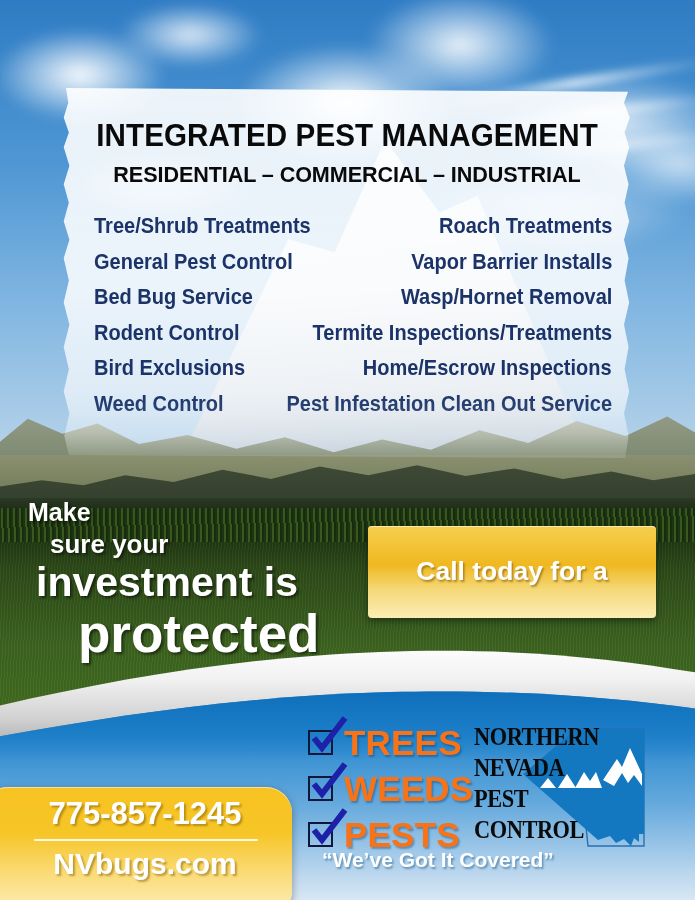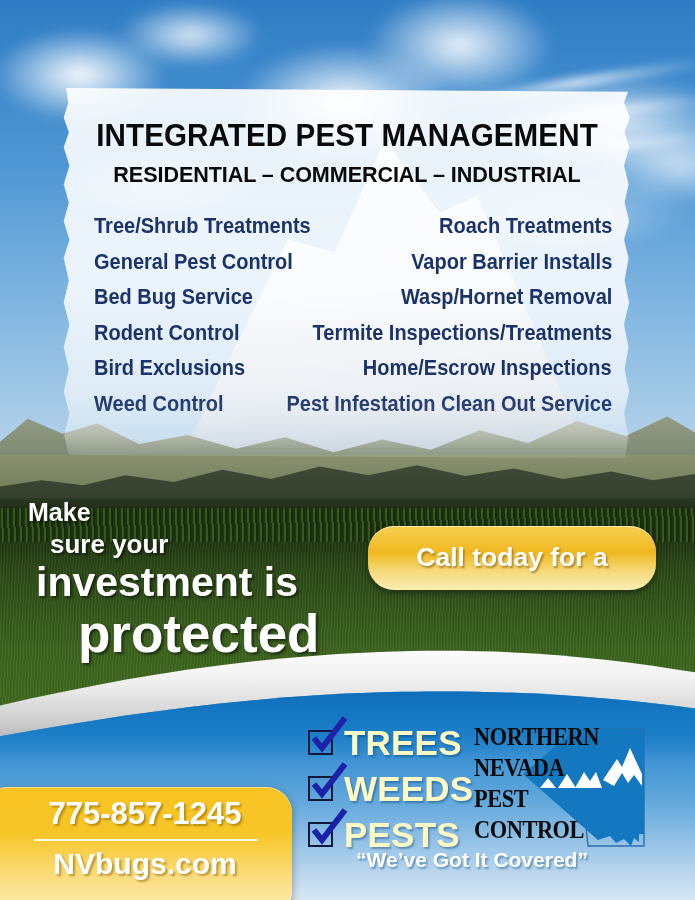--- a/index.html
+++ b/index.html
@@ -158,8 +158,8 @@
 
   
   .cta {
-    position:absolute; left:368px; top:526px; width:288px; height:64px;
-    border-radius:26px;
+    position:absolute; left:368px; top:526px; width:288px; height:92px;
+    border-radius:4px;
     background:linear-gradient(180deg,#f6cf4f 0%, #f0b820 42%, #f5d97a 70%, #fbeeb4 100%);
     box-shadow:0 3px 7px rgba(0,0,0,.42), inset 0 1px 0 rgba(255,255,255,.55);
     display:flex; flex-direction:column; align-items:center; justify-content:center;

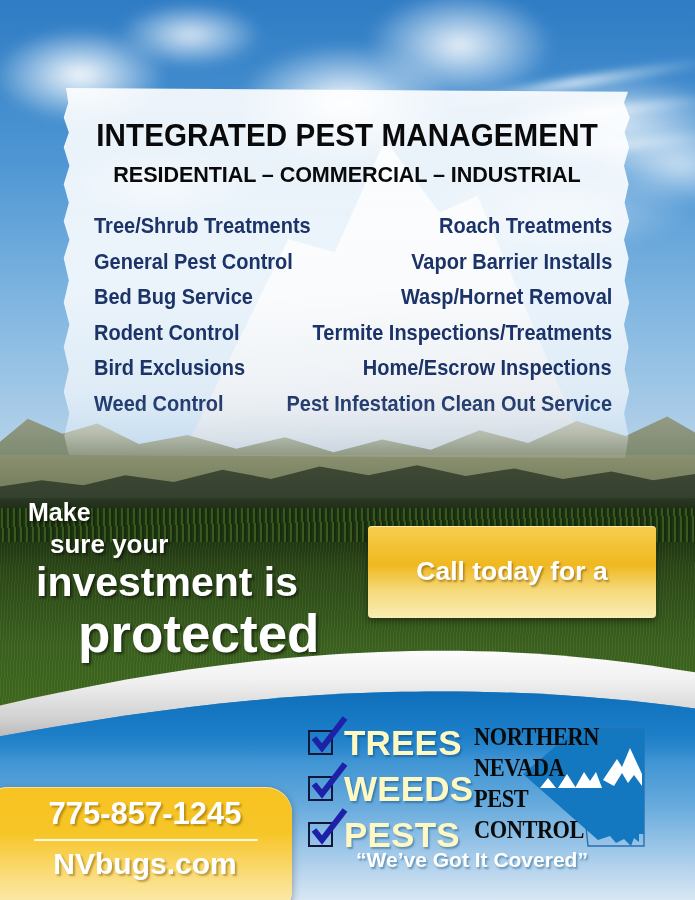--- a/index.html
+++ b/index.html
@@ -223,7 +223,7 @@
   }
   .chk-mark svg { position:absolute; left:0; top:0; }
   .chk-label {
-    color:#fef9c3; font-weight:bold; font-size:35px; line-height:1;
+    color:#f97316; font-weight:bold; font-size:35px; line-height:1;
     text-shadow:1.5px 1.5px 2px rgba(0,60,110,.4);
     letter-spacing:.2px;
   }

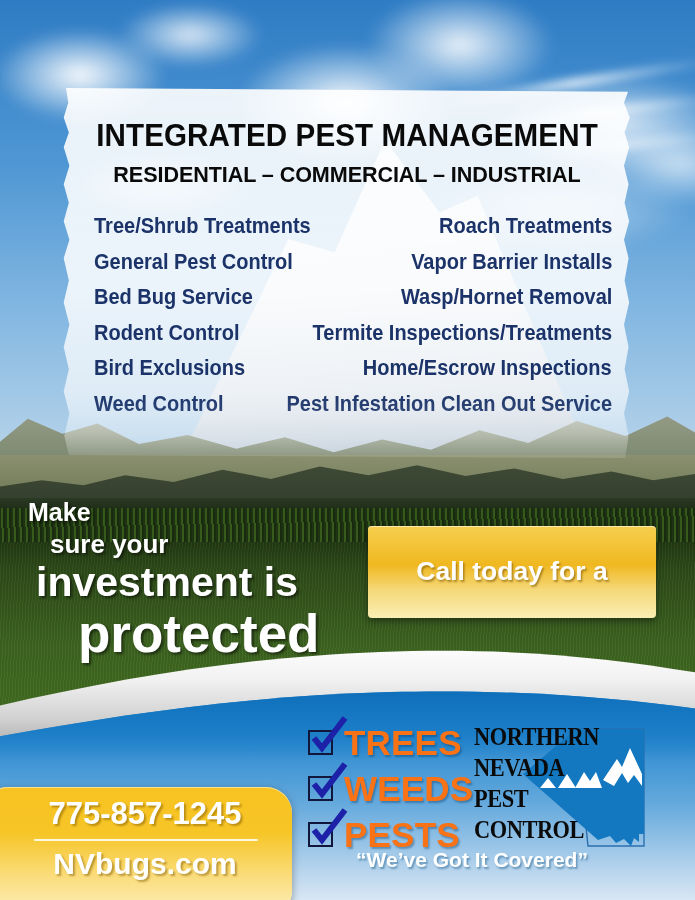--- a/index.html
+++ b/index.html
@@ -244,7 +244,7 @@
 
   .tagline {
     position:absolute; left:322px; top:848px; width:300px;
-    text-align:center; color:#ffffff; font-weight:bold; font-size:21px;
+    text-align:left; color:#ffffff; font-weight:bold; font-size:21px;
     text-shadow:1.5px 1.5px 2px rgba(0,70,120,.45);
     white-space:nowrap;
   }

